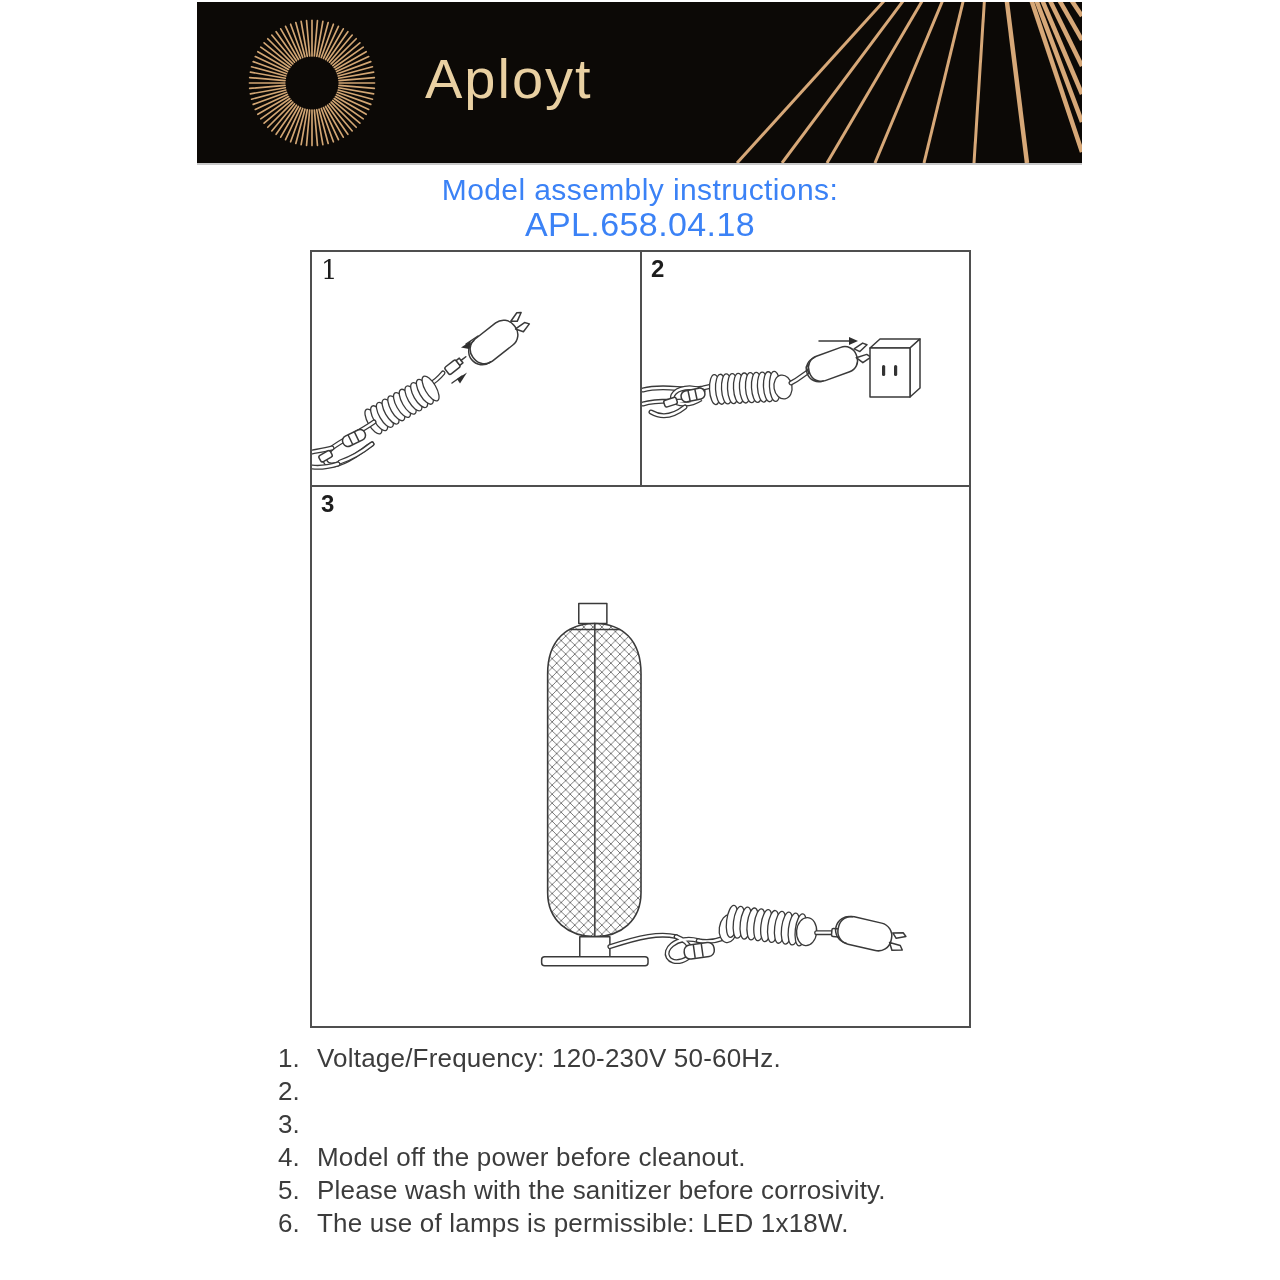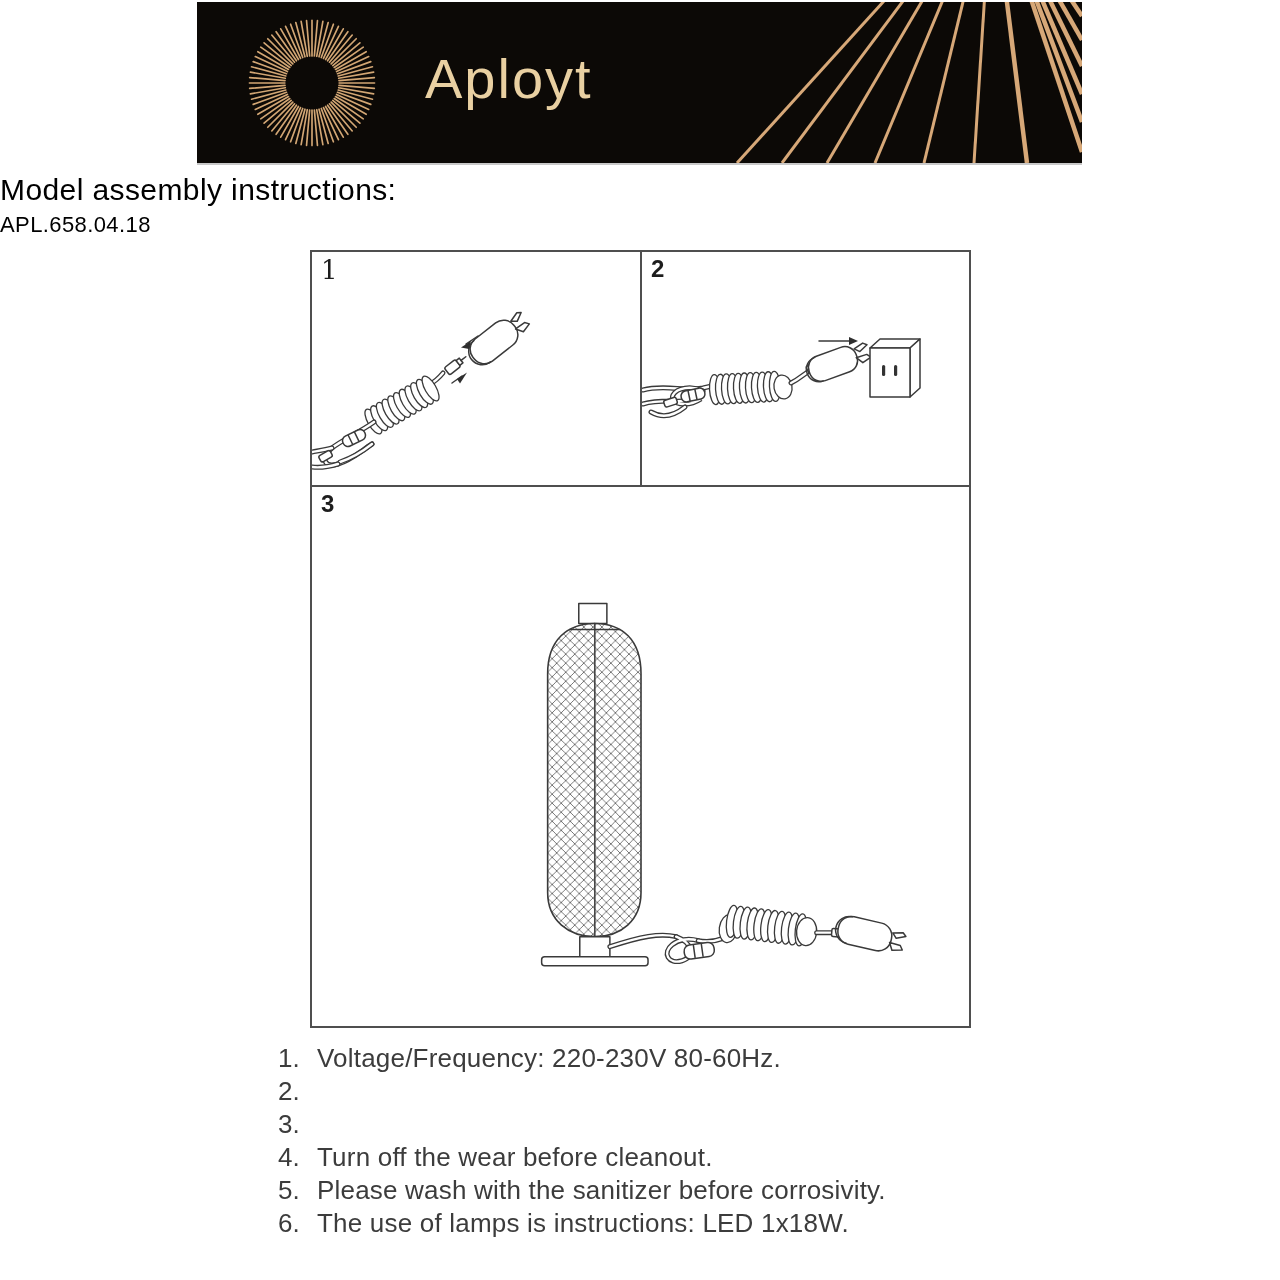--- a/index.html
+++ b/index.html
@@ -13,7 +13,7 @@
               letter-spacing:2px;color:#e9d0a2;font-family:"Liberation Sans",sans-serif;}
   .rays-svg{position:absolute;right:0;top:0;width:420px;height:161px;}
   
-  .title-block{position:absolute;left:0;top:172px;width:1280px;text-align:left;color:#000000;}
+  .title-block{position:absolute;left:0;top:172px;width:1280px;text-align:center;color:#3b82f6;}
   .title-line1{font-size:30px;font-weight:500;letter-spacing:.4px;line-height:36px;}
   .title-line2{font-size:22px;font-weight:500;letter-spacing:.4px;line-height:33px;}
   

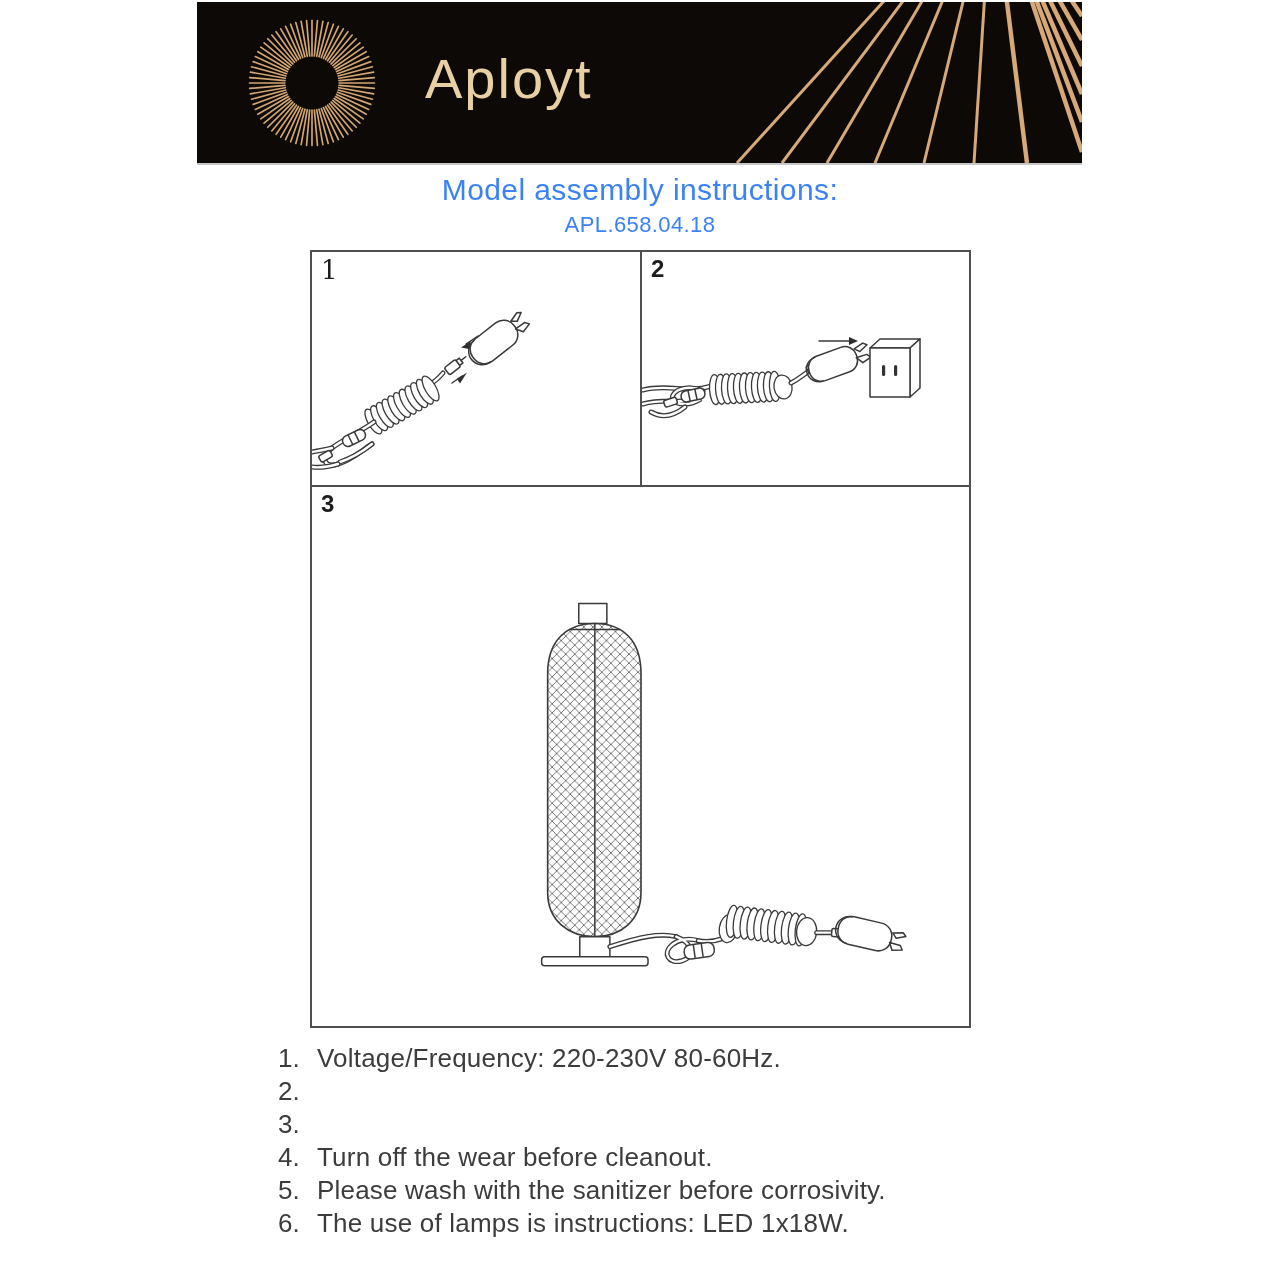--- a/index.html
+++ b/index.html
@@ -15,7 +15,7 @@
   
   .title-block{position:absolute;left:0;top:172px;width:1280px;text-align:center;color:#3b82f6;}
   .title-line1{font-size:30px;font-weight:500;letter-spacing:.4px;line-height:36px;}
-  .title-line2{font-size:22px;font-weight:500;letter-spacing:.4px;line-height:33px;}
+  .title-line2{font-size:34px;font-weight:500;letter-spacing:.4px;line-height:33px;}
   
   .grid{position:absolute;left:310px;top:250px;width:657px;
         display:grid;grid-template-columns:330px 1fr;grid-template-rows:235px 539px;

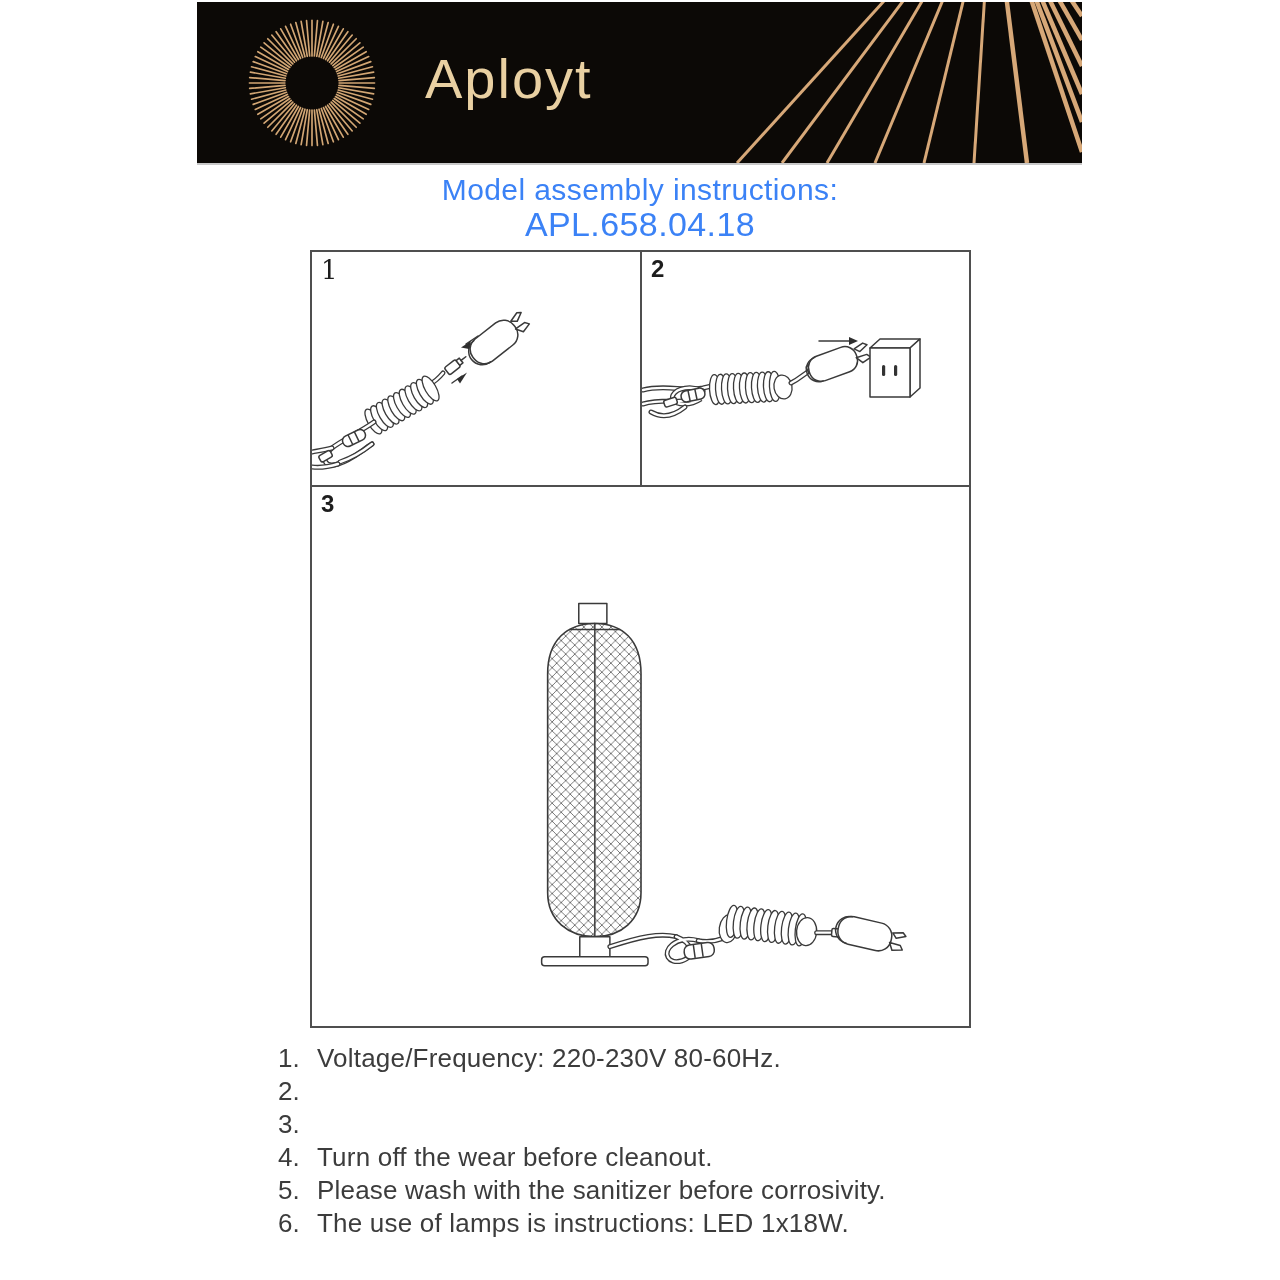--- a/index.html
+++ b/index.html
@@ -306,7 +306,7 @@
   <ol class="notes">
     <li>
       <span class="num">1.</span>
-      <span class="txt">Voltage/Frequency: 220-230V 80-60Hz.</span>
+      <span class="txt">Voltage/Frequency: 120-230V 50-60Hz.</span>
     </li>
     <li>
       <span class="num">2.</span>

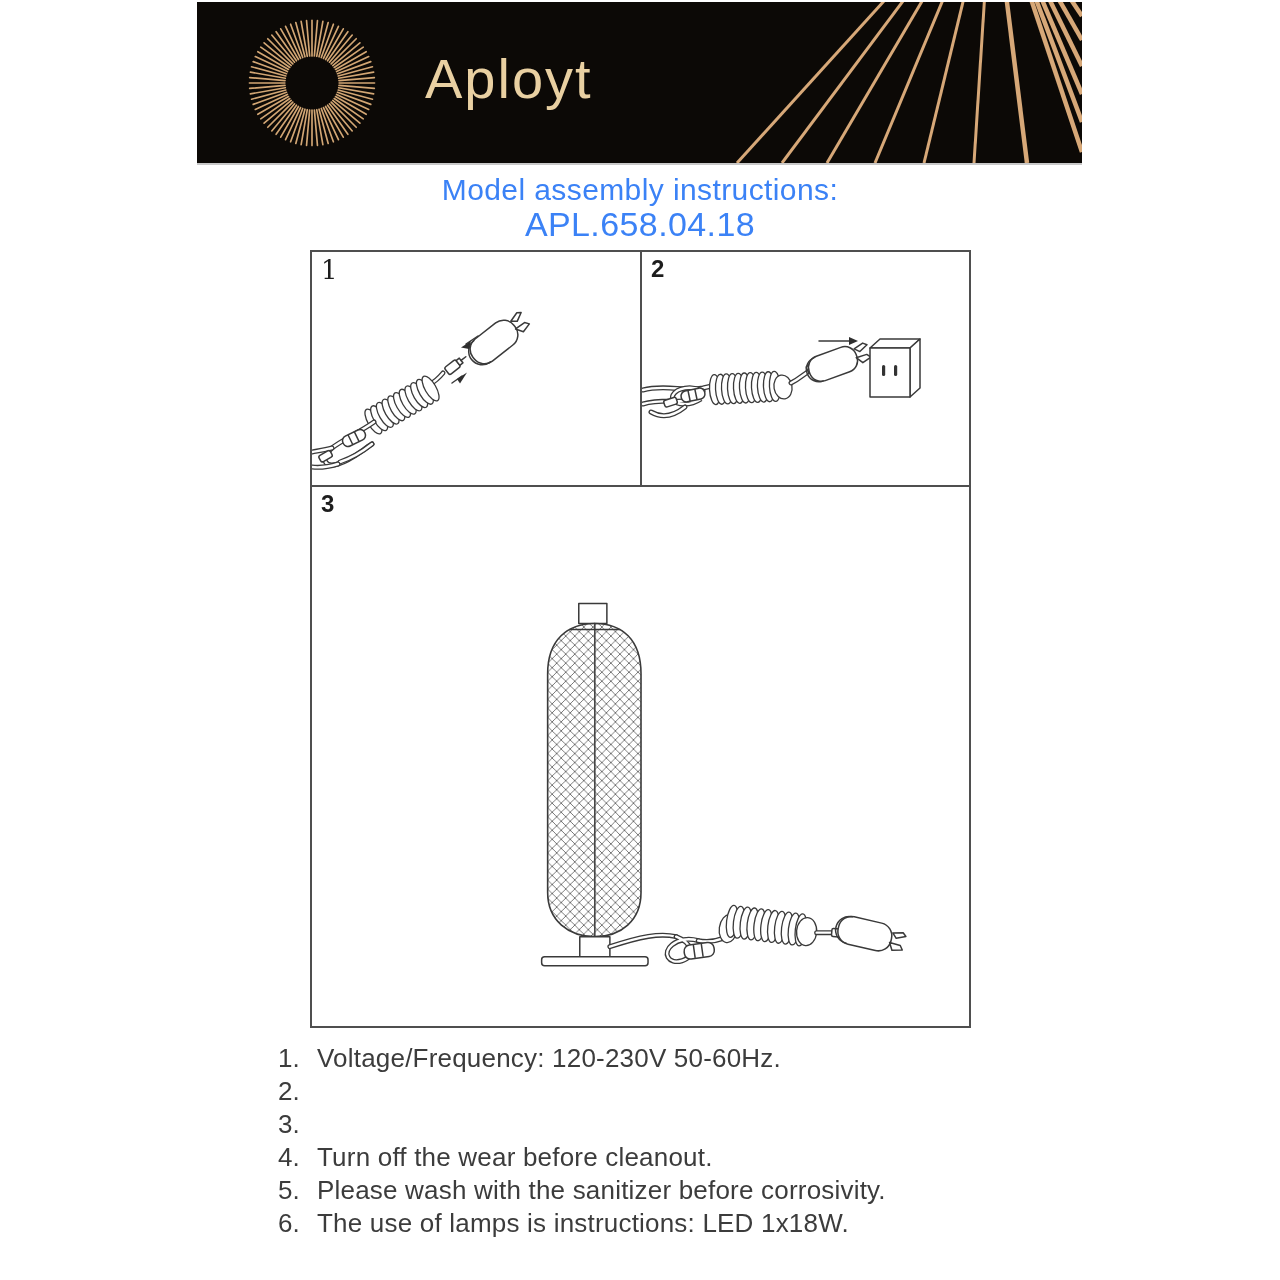--- a/index.html
+++ b/index.html
@@ -316,7 +316,7 @@
     </li>
     <li>
       <span class="num">4.</span>
-      <span class="txt">Turn off the wear before cleanout.</span>
+      <span class="txt">Model off the power before cleanout.</span>
     </li>
     <li>
       <span class="num">5.</span>

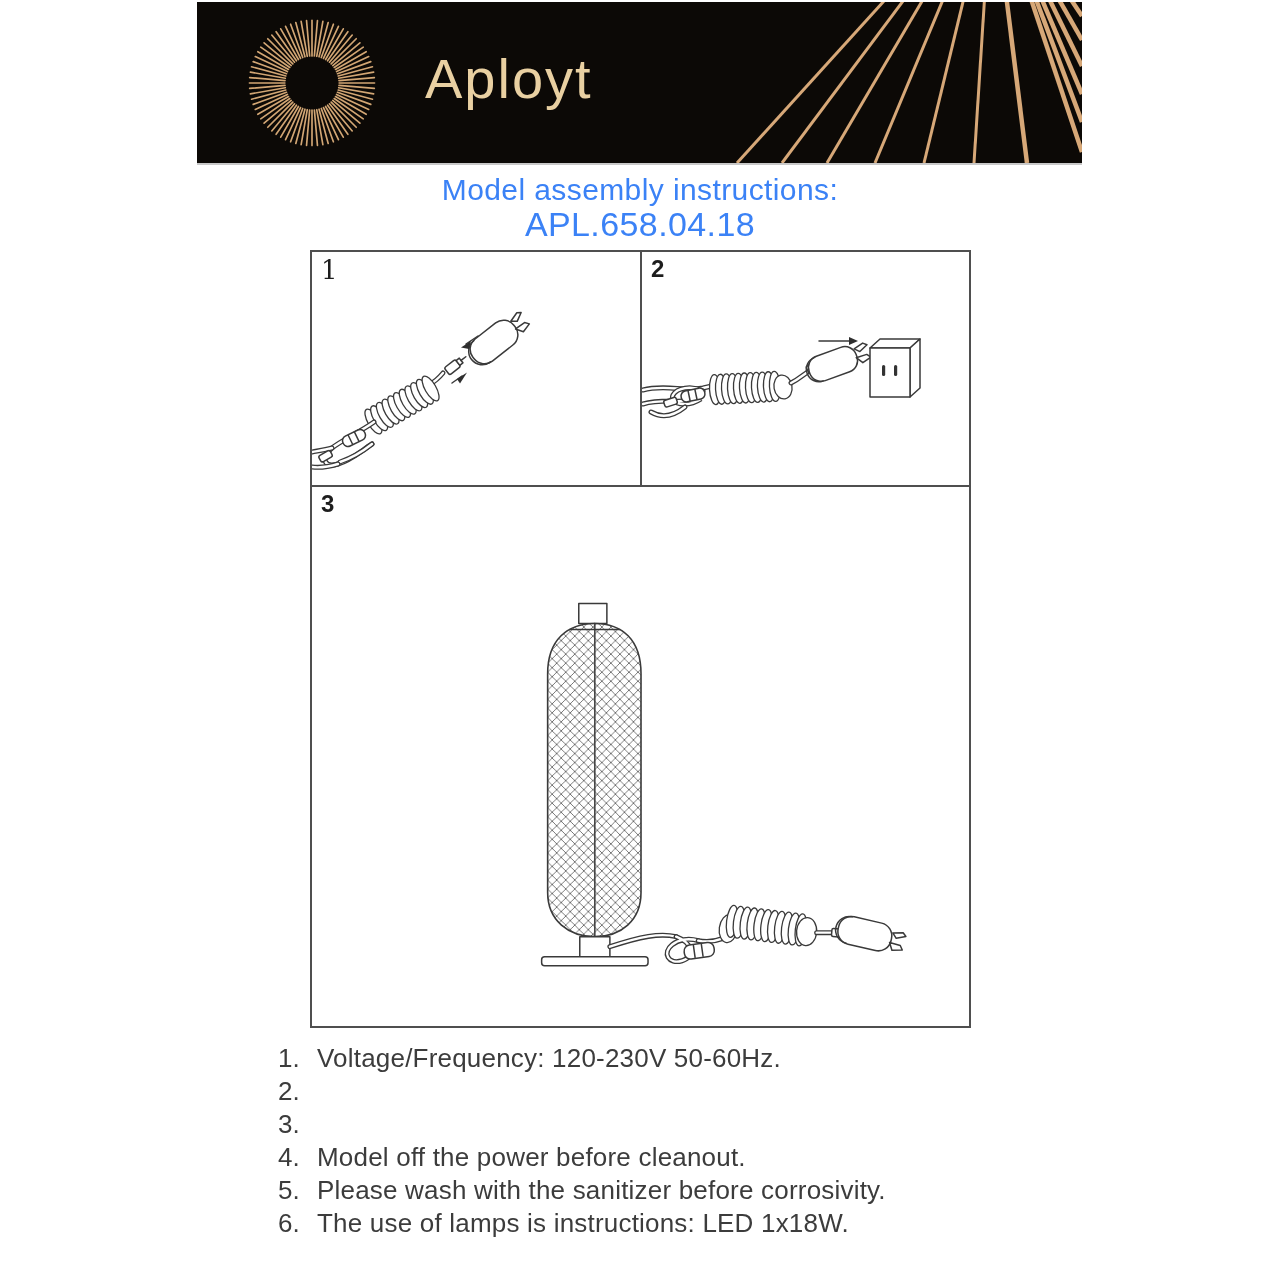--- a/index.html
+++ b/index.html
@@ -324,7 +324,7 @@
     </li>
     <li>
       <span class="num">6.</span>
-      <span class="txt">The use of lamps is instructions: LED 1x18W.</span>
+      <span class="txt">The use of lamps is permissible: LED 1x18W.</span>
     </li>
   </ol>
 </div>

